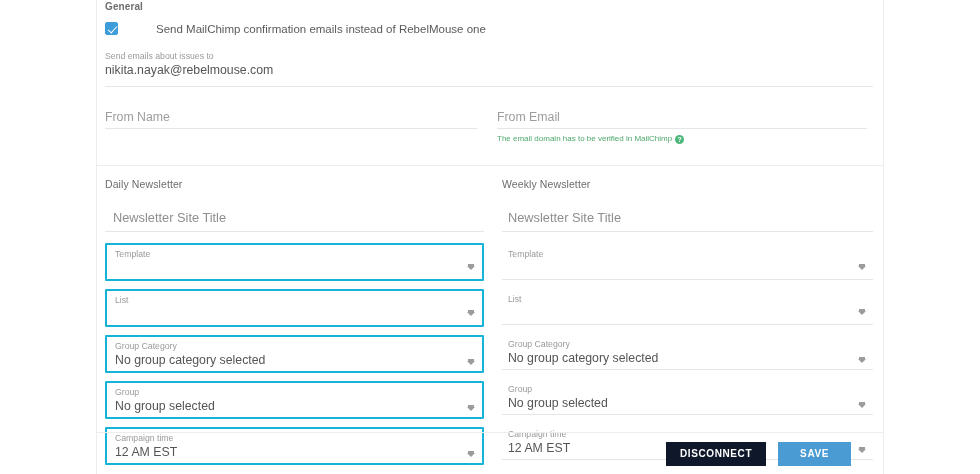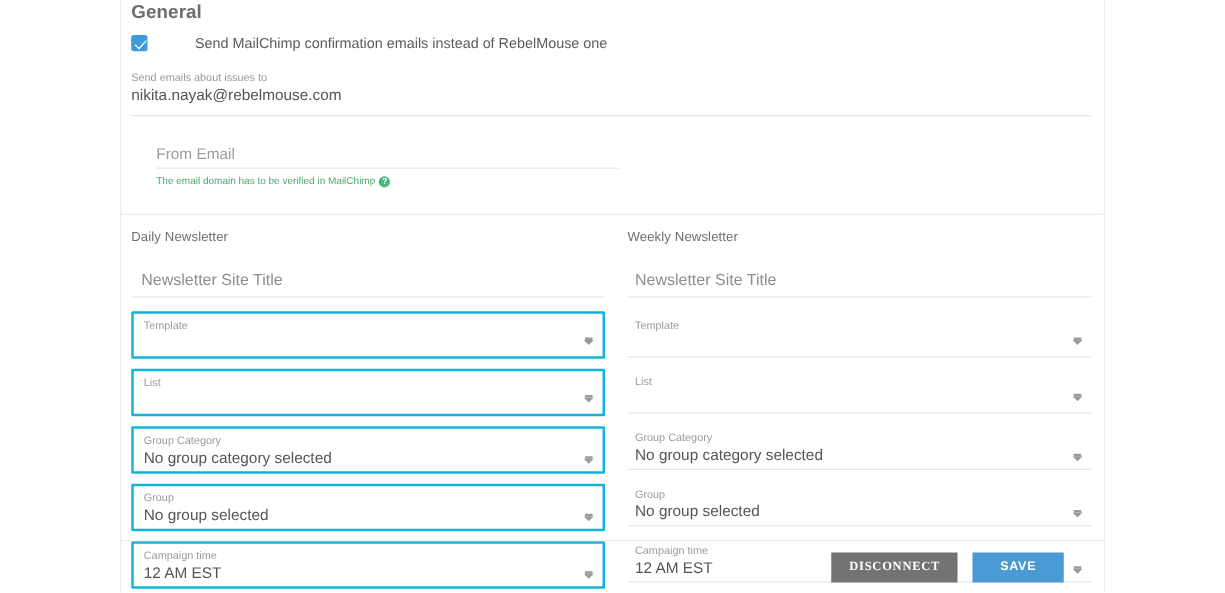--- a/index.html
+++ b/index.html
@@ -40,7 +40,7 @@
   }
 
   .section-title {
-    font-size: 15px;
+    font-size: 10px;
     color: #6d6d6d;
     font-weight: bold;
     letter-spacing: .1px;

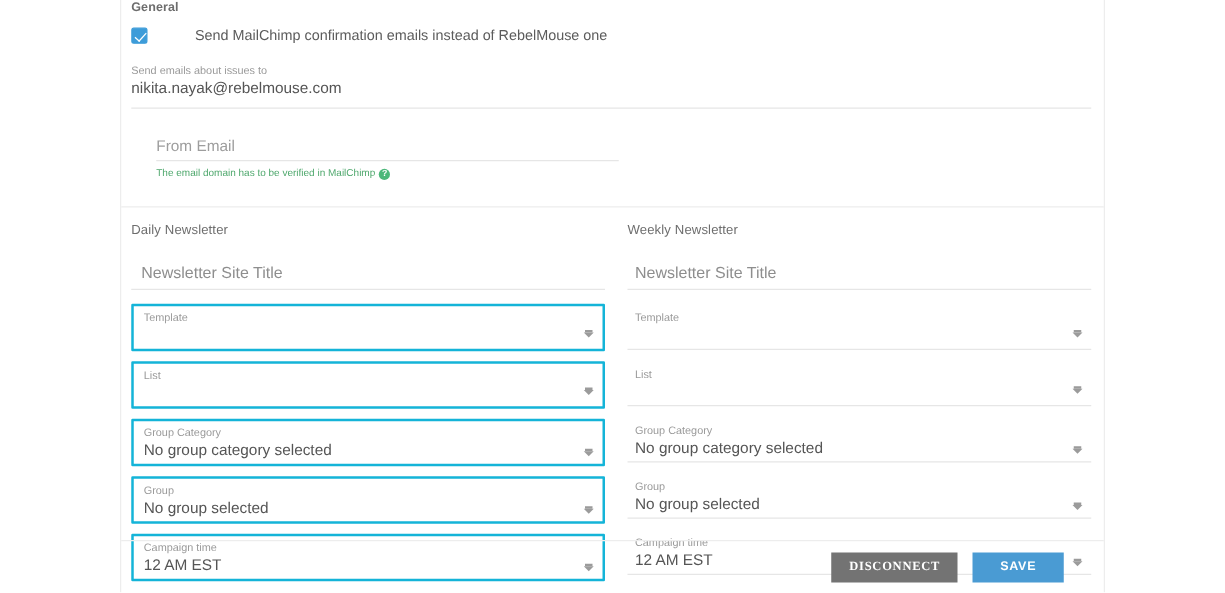--- a/index.html
+++ b/index.html
@@ -253,6 +253,11 @@
       </div>
 
       <div style="display:flex; margin-top:22px;">
+        <div style="width:372px;">
+          <div class="field" style="padding-bottom:4px; height:20px;">
+            <div class="field-value placeholder">From Name</div>
+          </div>
+        </div>
         <div style="width:20px;"></div>
         <div style="width:370px;">
           <div class="field" style="padding-bottom:4px; height:20px;">

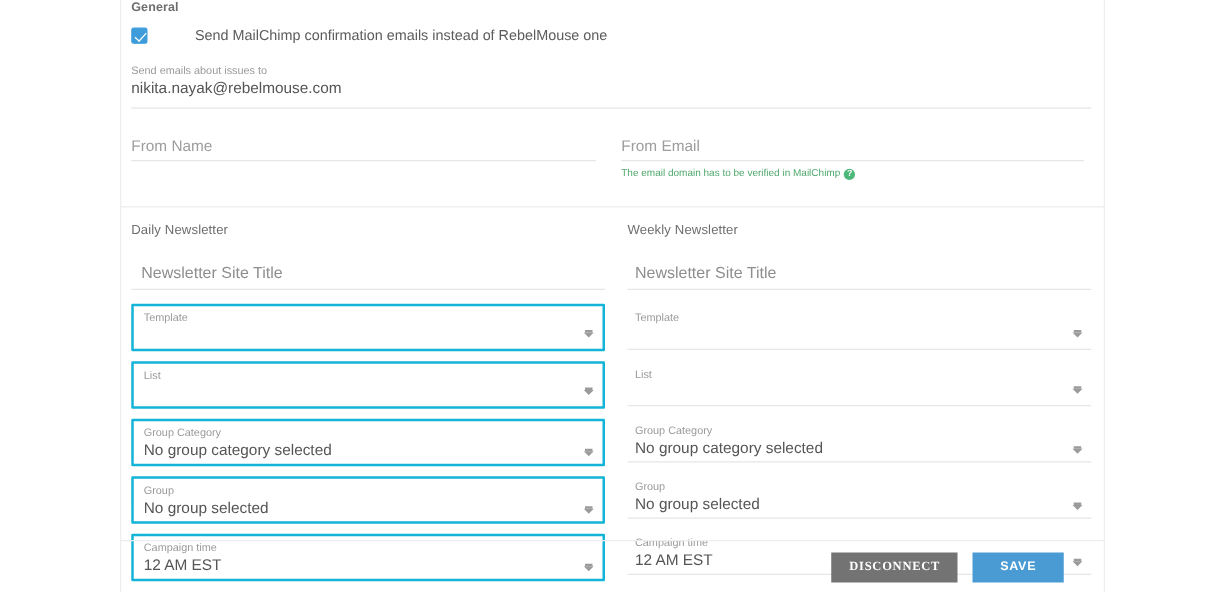--- a/index.html
+++ b/index.html
@@ -229,7 +229,7 @@
     cursor: pointer;
     font-family: "Liberation Sans", sans-serif;
   }
-  .btn-disconnect { background: #737373; font-family: Liberation Serif, serif; }
+  .btn-disconnect { background: #0f172a; }
   .btn-save { background: #4a9bd3; margin-left: 12px; padding: 0 22px; }
 </style>
 </head>

